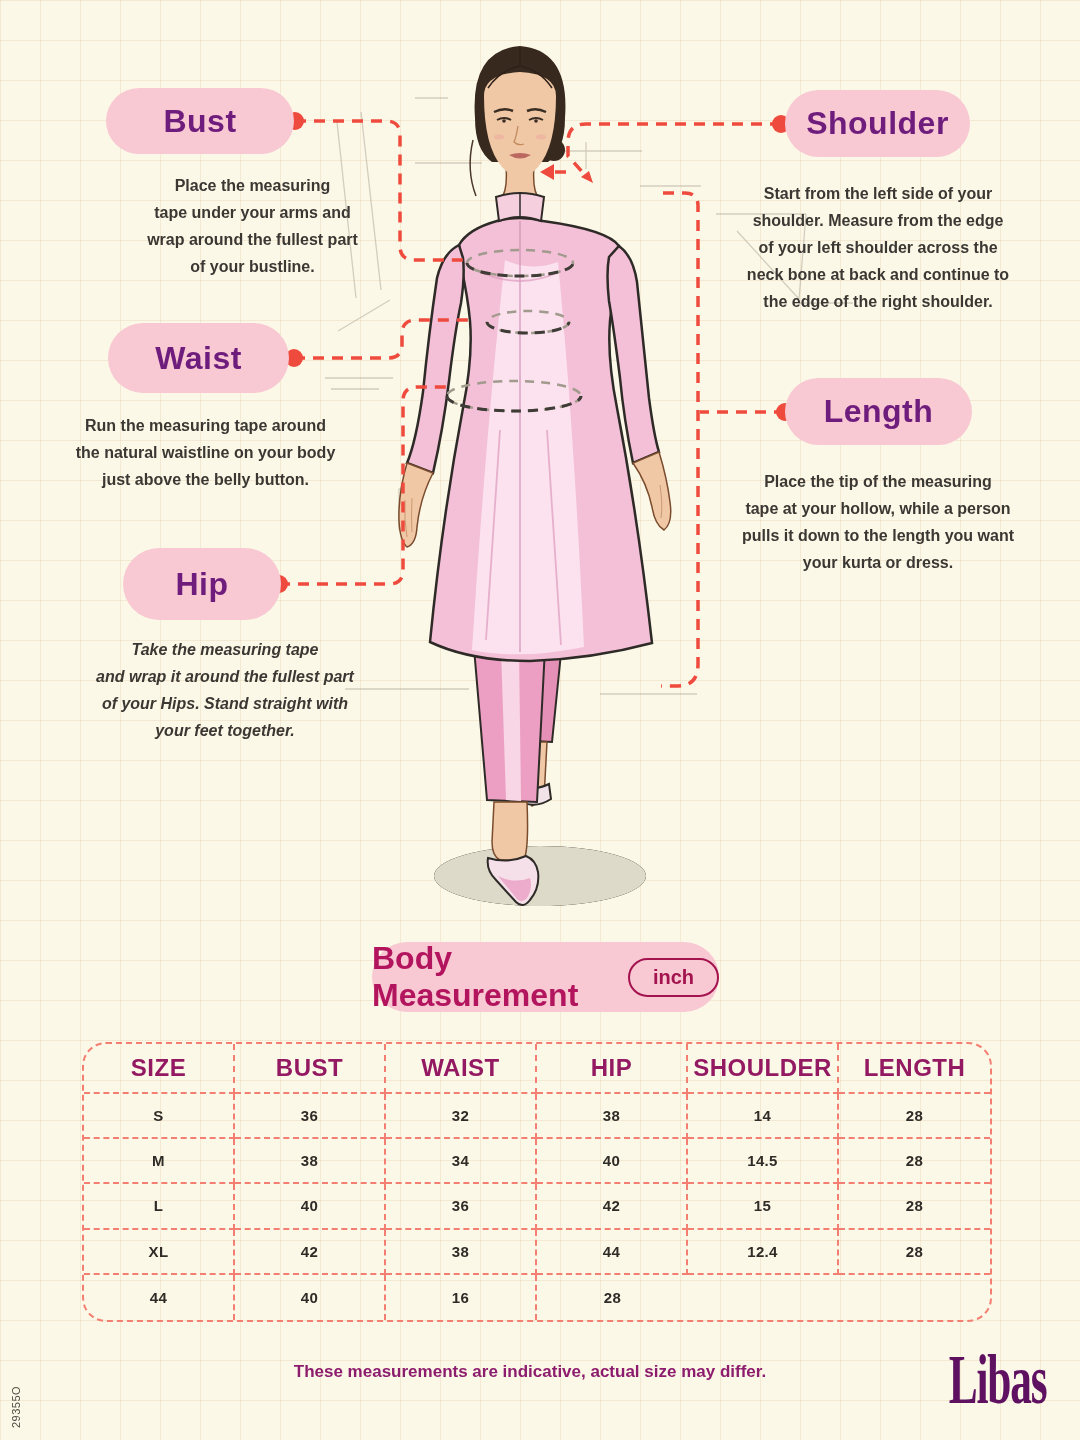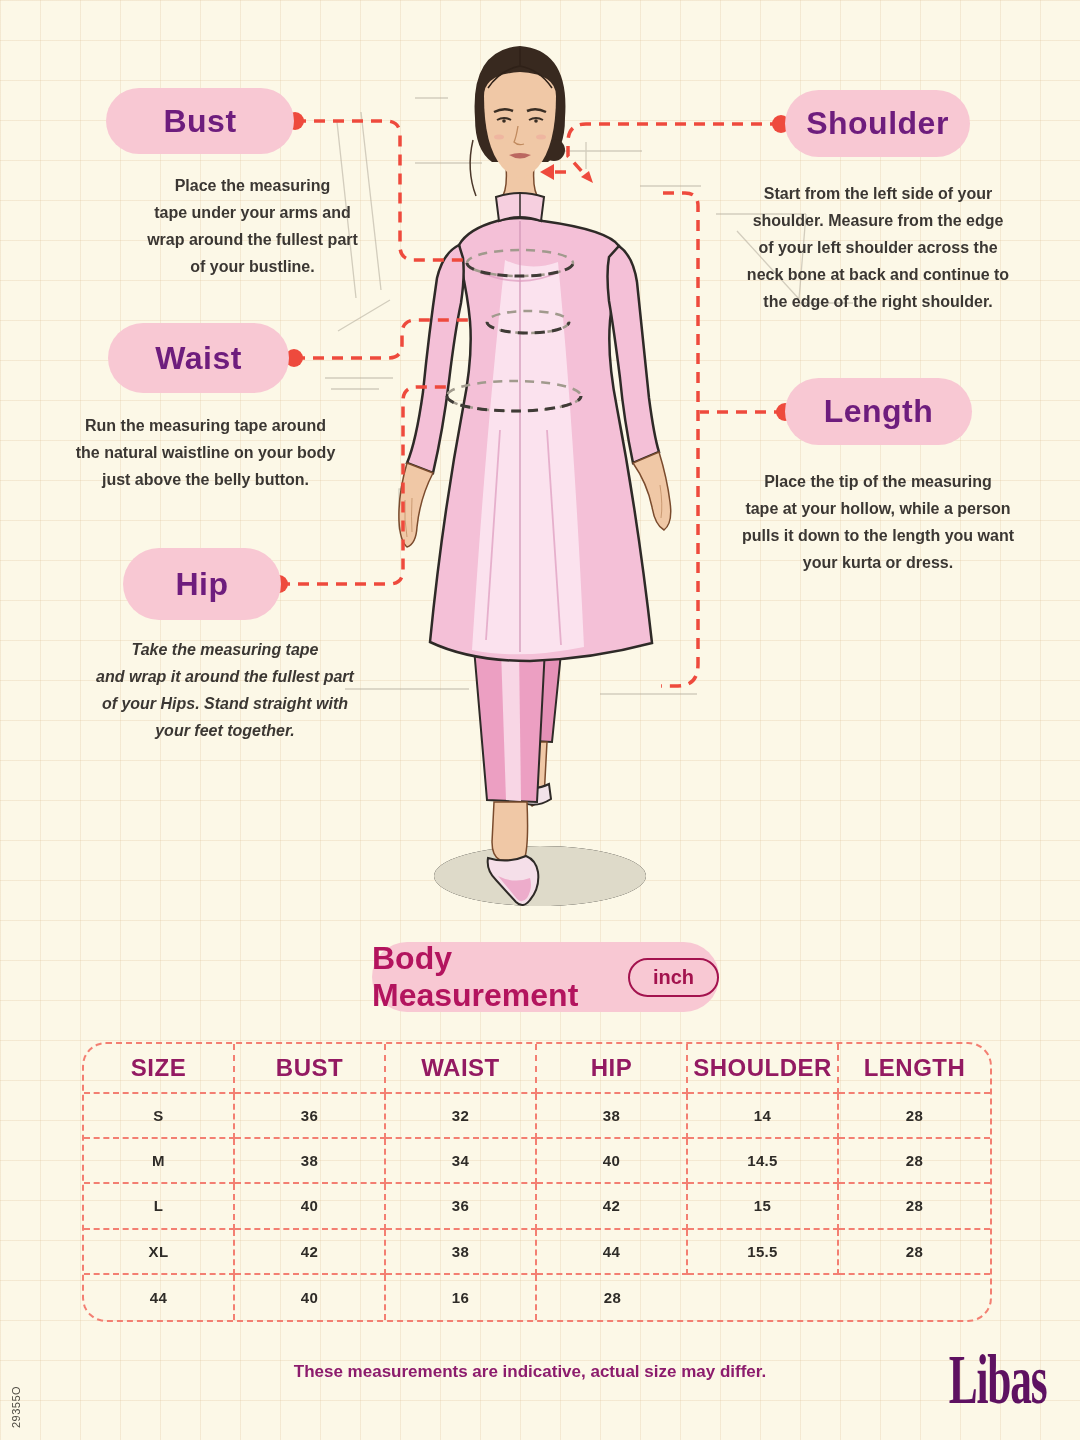--- a/index.html
+++ b/index.html
@@ -249,7 +249,7 @@
     <div class="cell td">42</div>
     <div class="cell td">38</div>
     <div class="cell td">44</div>
-    <div class="cell td">15.5</div>
+    <div class="cell td">12.4</div>
     <div class="cell td lc">28</div>
 
     <div class="cell td lr">44</div>

